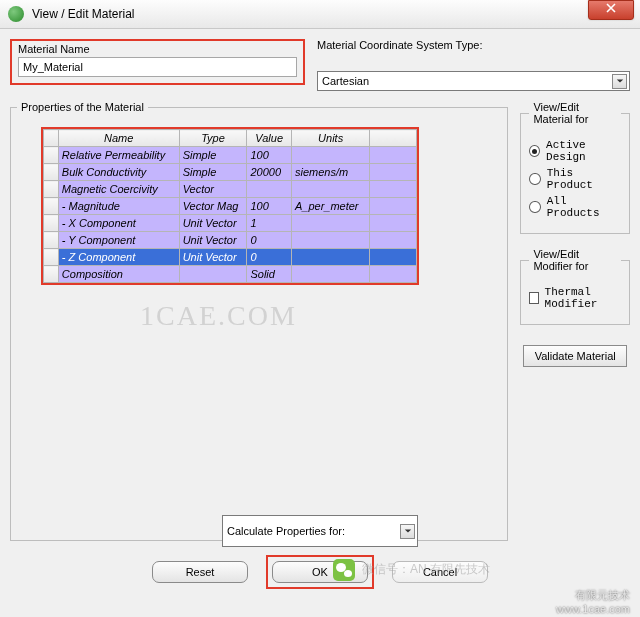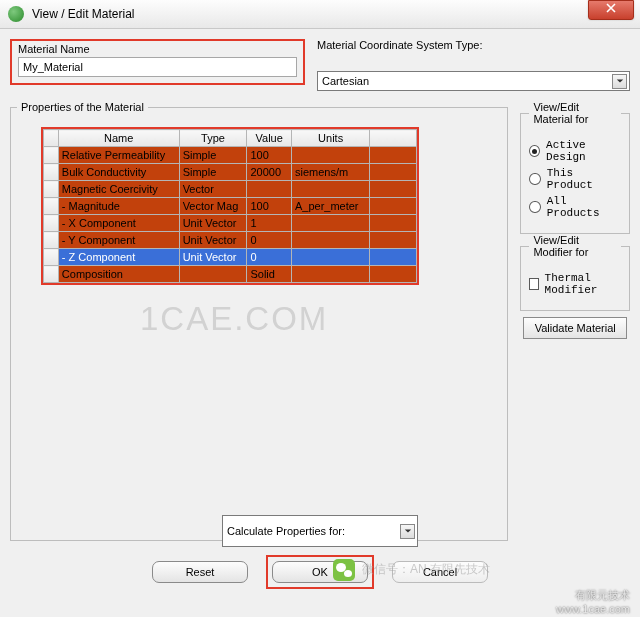--- a/index.html
+++ b/index.html
@@ -137,7 +137,7 @@
   .col-value { width: 42px; }
   .col-units { width: 74px; }
   .col-extra { width: 44px; }
-  .side-col { width: 110px; display: flex; flex-direction: column; gap: 0; }
+  .side-col { width: 110px; display: flex; flex-direction: column; gap: 14px; }
   fieldset.side {
     border: 1px solid #bdbdbd;
     padding: 10px 8px;

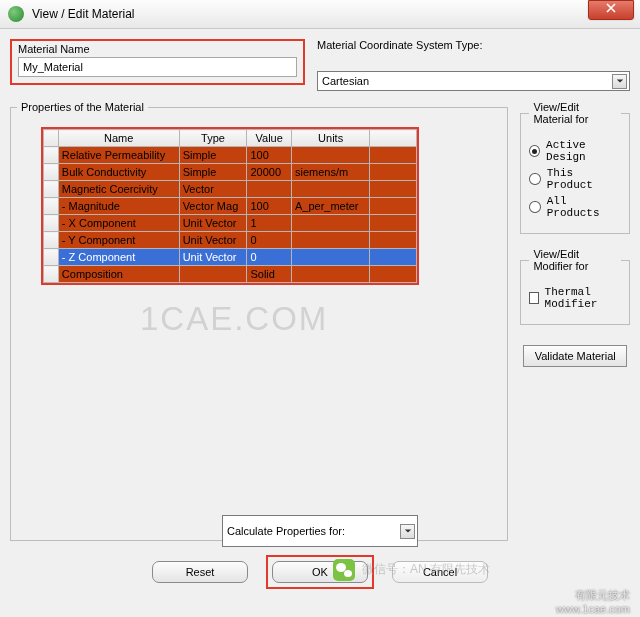--- a/index.html
+++ b/index.html
@@ -110,9 +110,10 @@
   }
   .mat-table {
     border-collapse: collapse;
-    background: #c2410c;
+    background: #c4b5fd;
     width: 100%;
     table-layout: fixed;
+    font-style: italic;
   }
   .mat-table th, .mat-table td {
     border: 1px solid #b5b5b5;

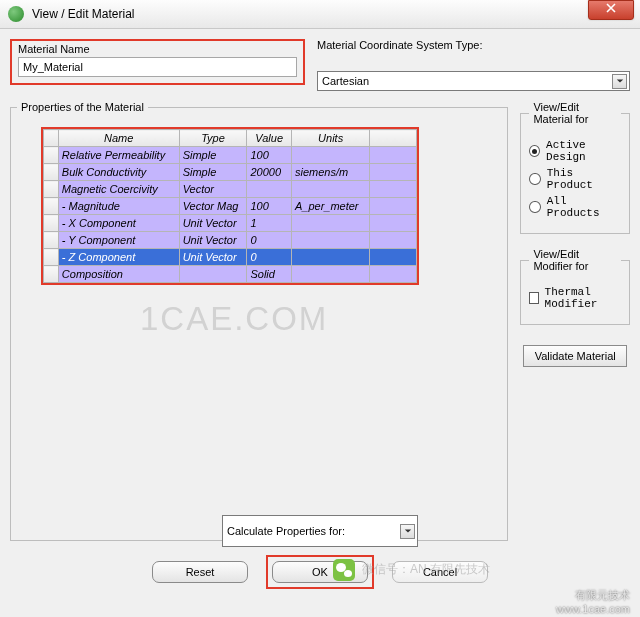--- a/index.html
+++ b/index.html
@@ -191,9 +191,9 @@
   .watermark {
     position: absolute;
     left: 140px; top: 300px;
-    font-size: 33px;
+    font-size: 28px;
     color: rgba(120,120,120,0.25);
-    font-family: Liberation Sans, sans-serif;
+    font-family: Liberation Serif, serif;
     letter-spacing: 2px;
     pointer-events: none;
     user-select: none;

